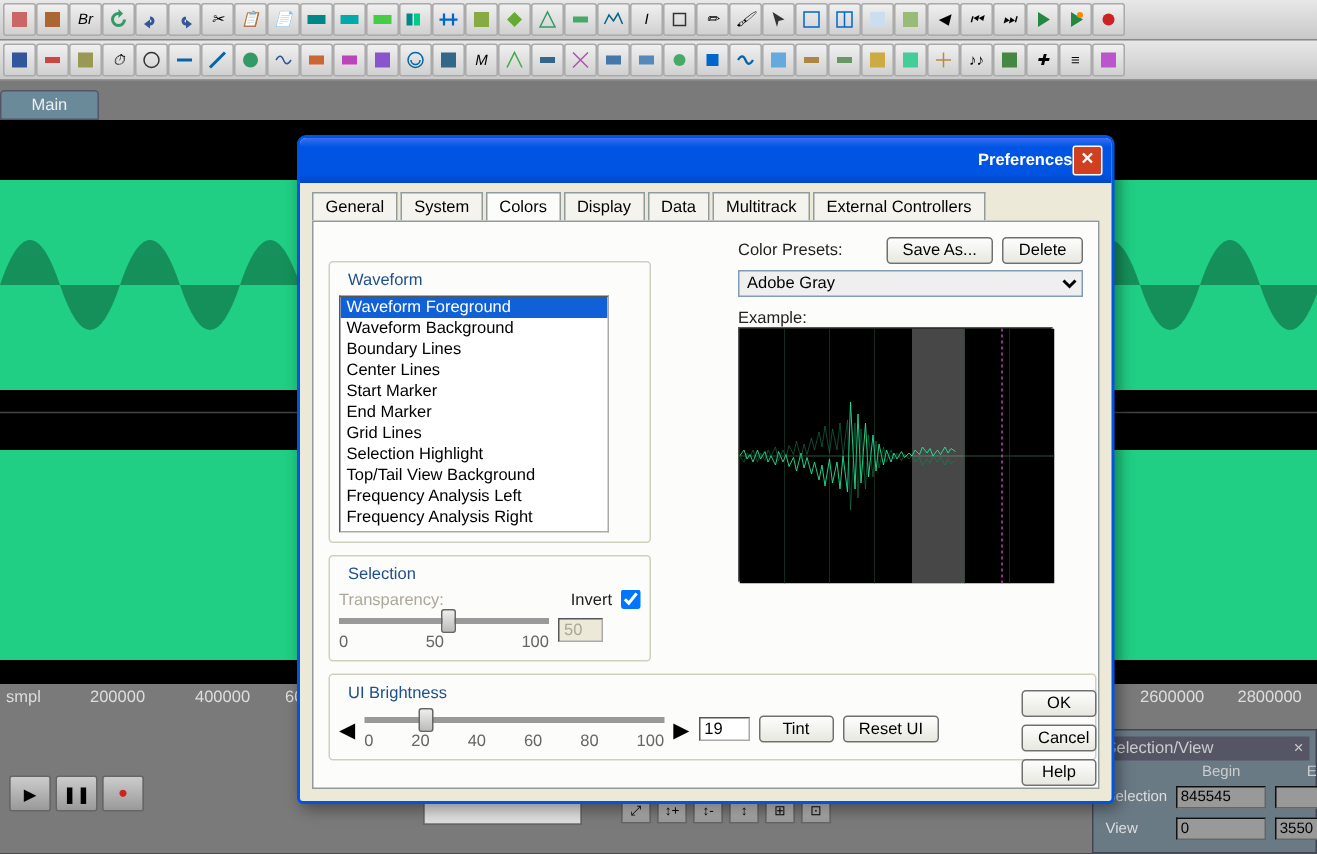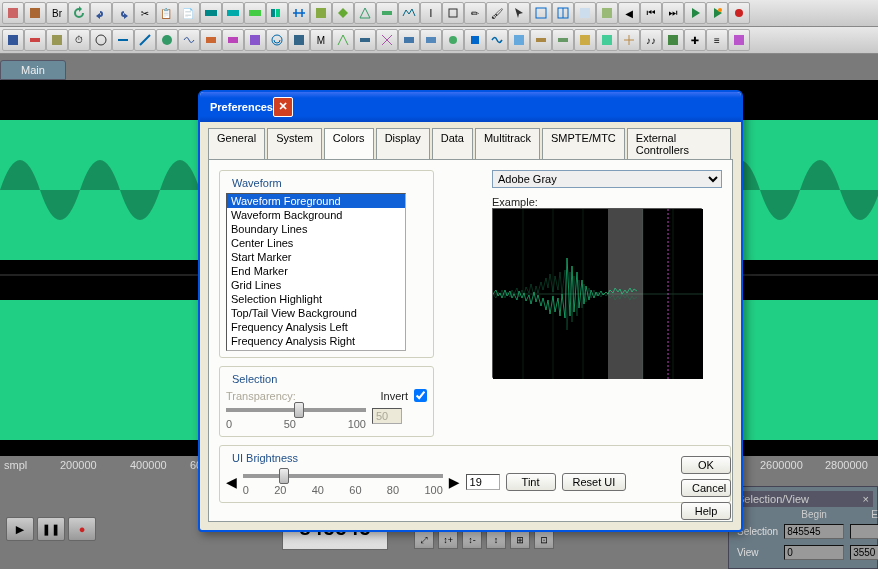--- a/index.html
+++ b/index.html
@@ -6,7 +6,7 @@
 body { background: #7a7a7a; width: 878px; height: 569px; overflow: hidden; position: relative; }
 
 
-.toolbar-row { display: flex; gap: 0; padding: 2px; background: linear-gradient(#e8e8e8, #c8c8c8); border-bottom: 1px solid #888; }
+.toolbar-row { display: flex; gap: 0; padding: 2px; background: linear-gradient(#e8e8e8, #c8c8c8); border-bottom: 1px solid #888; font-style: italic; }
 .toolbar-btn { width: 22px; height: 22px; border: 1px solid #aaa; background: linear-gradient(#f0f0f0, #d0d0d0); border-radius: 2px; display: flex; align-items: center; justify-content: center; font-size: 10px; cursor: pointer; }
 .toolbar-btn svg { width: 14px; height: 14px; }
 

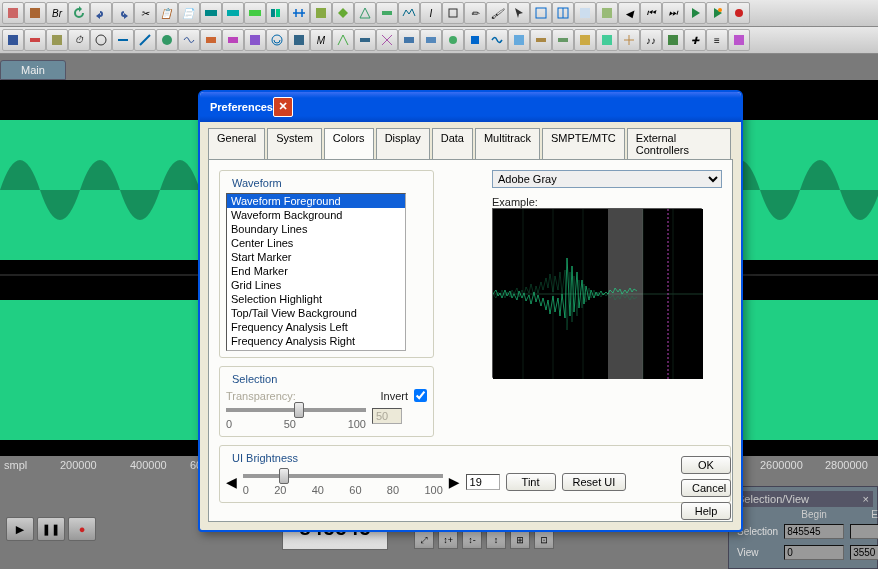--- a/index.html
+++ b/index.html
@@ -38,7 +38,7 @@
 
 
 .dialog { position: absolute; top: 90px; left: 198px; width: 545px; background: #ece9d8; border: 2px solid #0054e3; border-radius: 6px 6px 4px 4px; box-shadow: 3px 3px 10px rgba(0,0,0,0.4); }
-.titlebar { background: linear-gradient(#3a6ef2, #0054e3 20%, #0054e3 80%, #0046c8); color: #fff; padding: 5px 6px 5px 10px; font-weight: bold; font-size: 13px; display: flex; justify-content: flex-start; align-items: center; border-radius: 4px 4px 0 0; }
+.titlebar { background: linear-gradient(#3a6ef2, #0054e3 20%, #0054e3 80%, #0046c8); color: #fff; padding: 5px 6px 5px 10px; font-weight: bold; font-size: 13px; display: flex; justify-content: flex-end; align-items: center; border-radius: 4px 4px 0 0; }
 .close-btn { width: 20px; height: 20px; background: #d04020; border: 1px solid #fff; border-radius: 2px; color: #fff; text-align: center; font-weight: bold; line-height: 16px; cursor: pointer; }
 
 .tabs { display: flex; padding: 6px 8px 0 8px; }

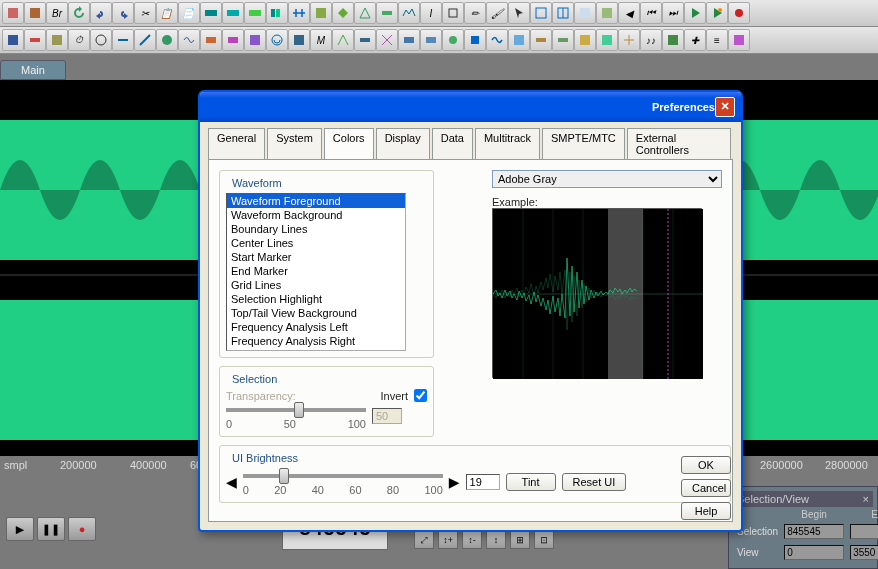--- a/index.html
+++ b/index.html
@@ -467,7 +467,6 @@
     <div class="tab-item">Display</div>
     <div class="tab-item">Data</div>
     <div class="tab-item">Multitrack</div>
-    <div class="tab-item">SMPTE/MTC</div>
     <div class="tab-item">External Controllers</div>
   </div>
 

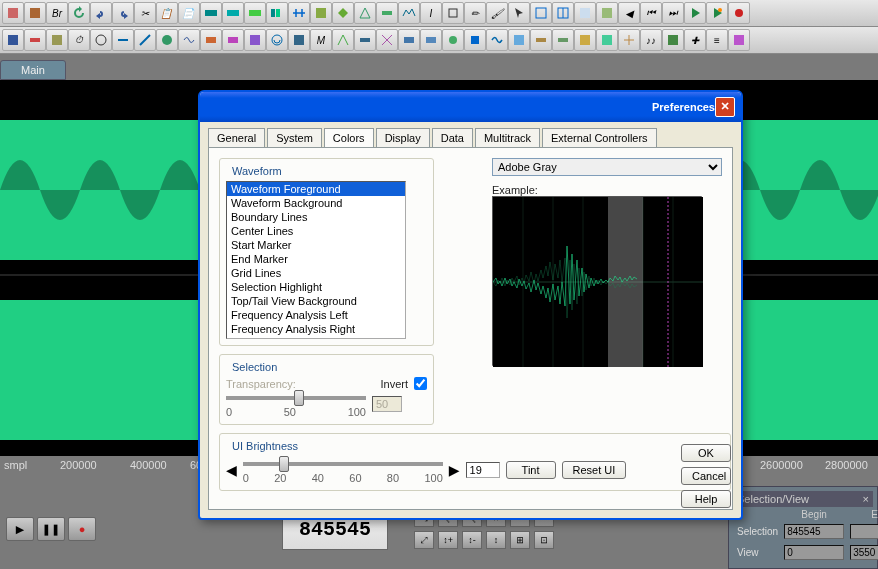--- a/index.html
+++ b/index.html
@@ -516,6 +516,13 @@
     </div>
 
     <div class="right-col">
+      <div class="row" style="justify-content:space-between; margin-bottom:4px">
+        <span class="label">Color Presets:</span>
+        <div class="row">
+          <button class="btn">Save As...</button>
+          <button class="btn">Delete</button>
+        </div>
+      </div>
       <select style="width:100%">
         <option>Adobe Gray</option>
       </select>

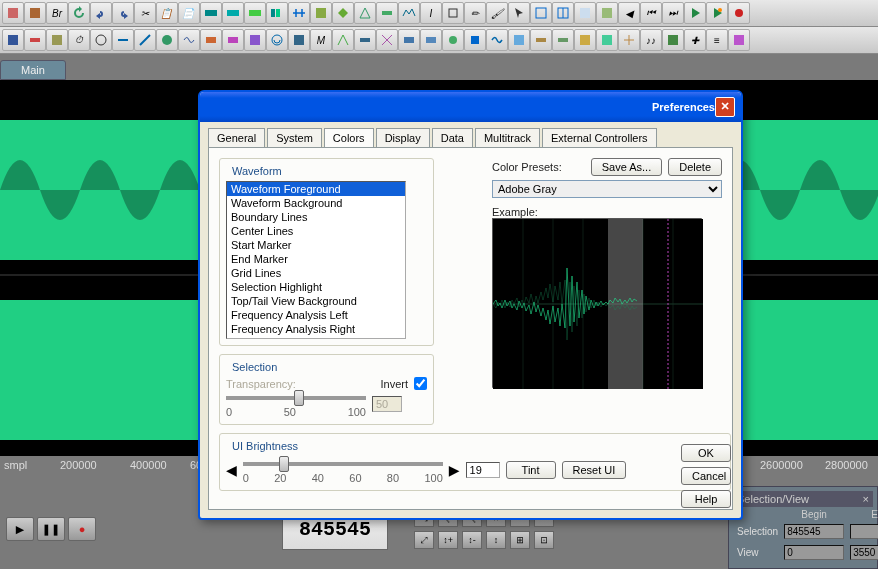--- a/index.html
+++ b/index.html
@@ -78,7 +78,7 @@
 
 .chk { width: 13px; height: 13px; }
 
-.left-col { float: left; width: 215px; }
+.left-col { float: left; width: 215px; margin-top: 16px; }
 .right-col { float: right; width: 230px; }
 </style>
 </head>

